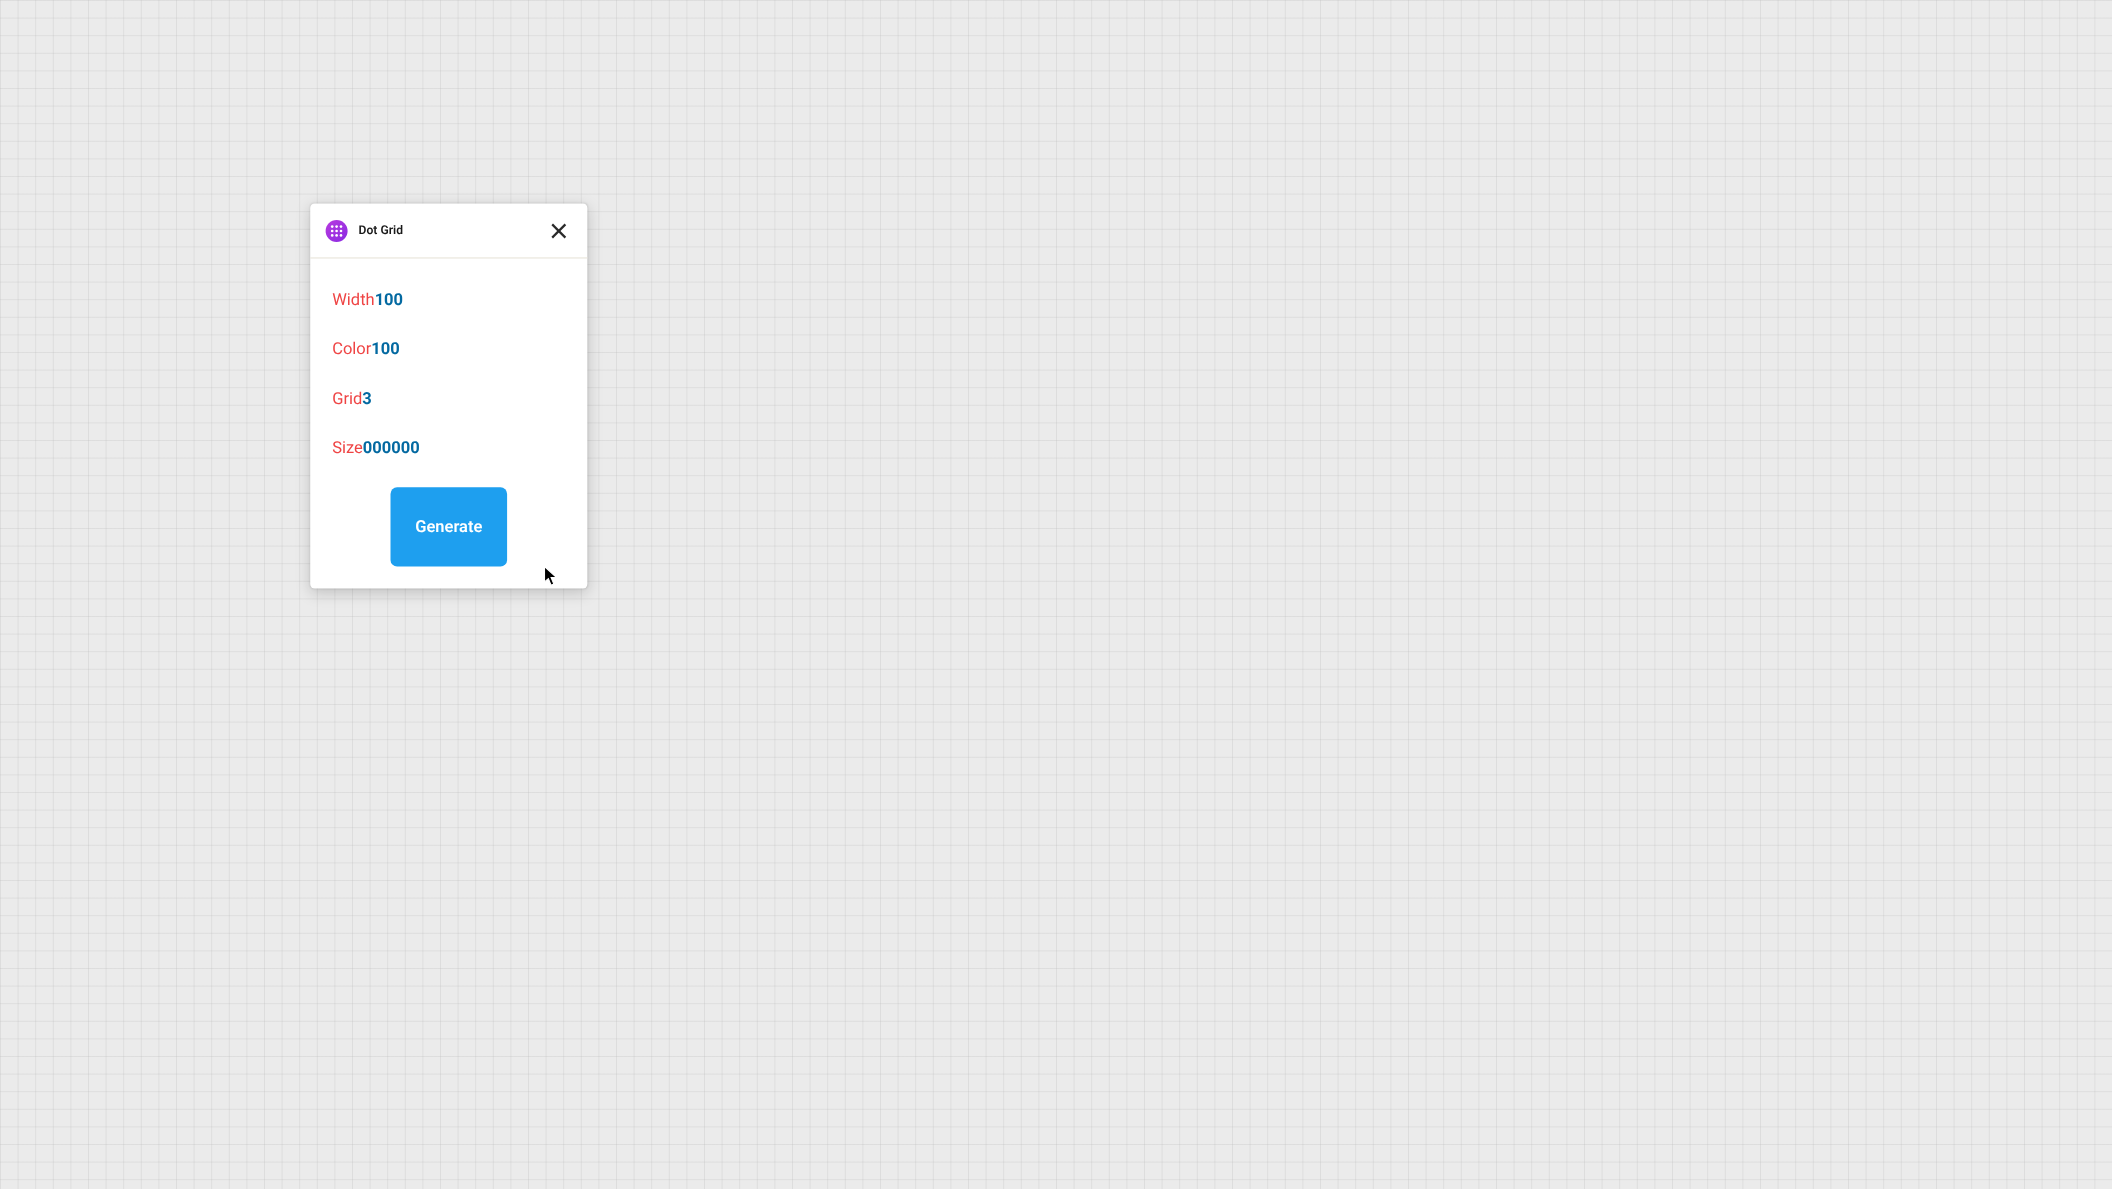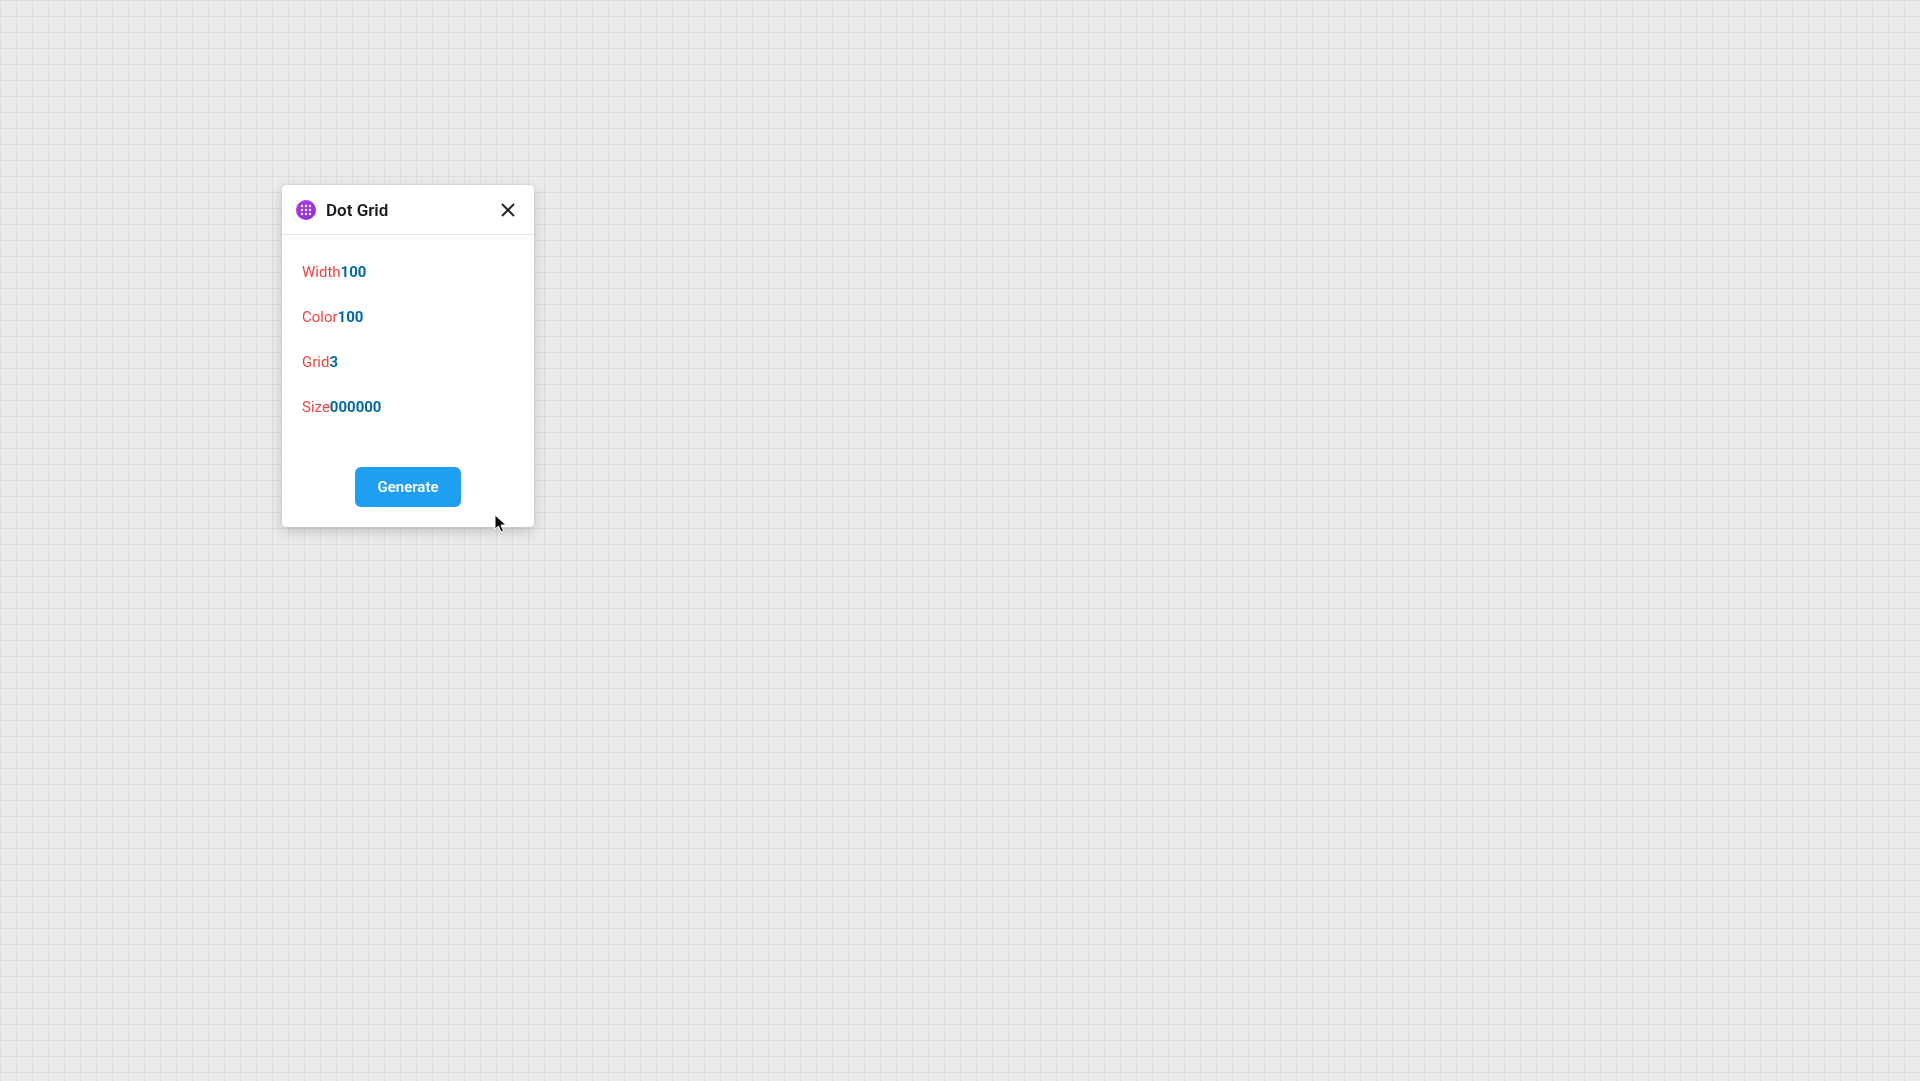--- a/index.html
+++ b/index.html
@@ -56,7 +56,7 @@
     }
 
     .panel-title {
-      font-size: 17px;
+      font-size: 11px;
       font-weight: 600;
       color: #1a1a1a;
       flex: 1;

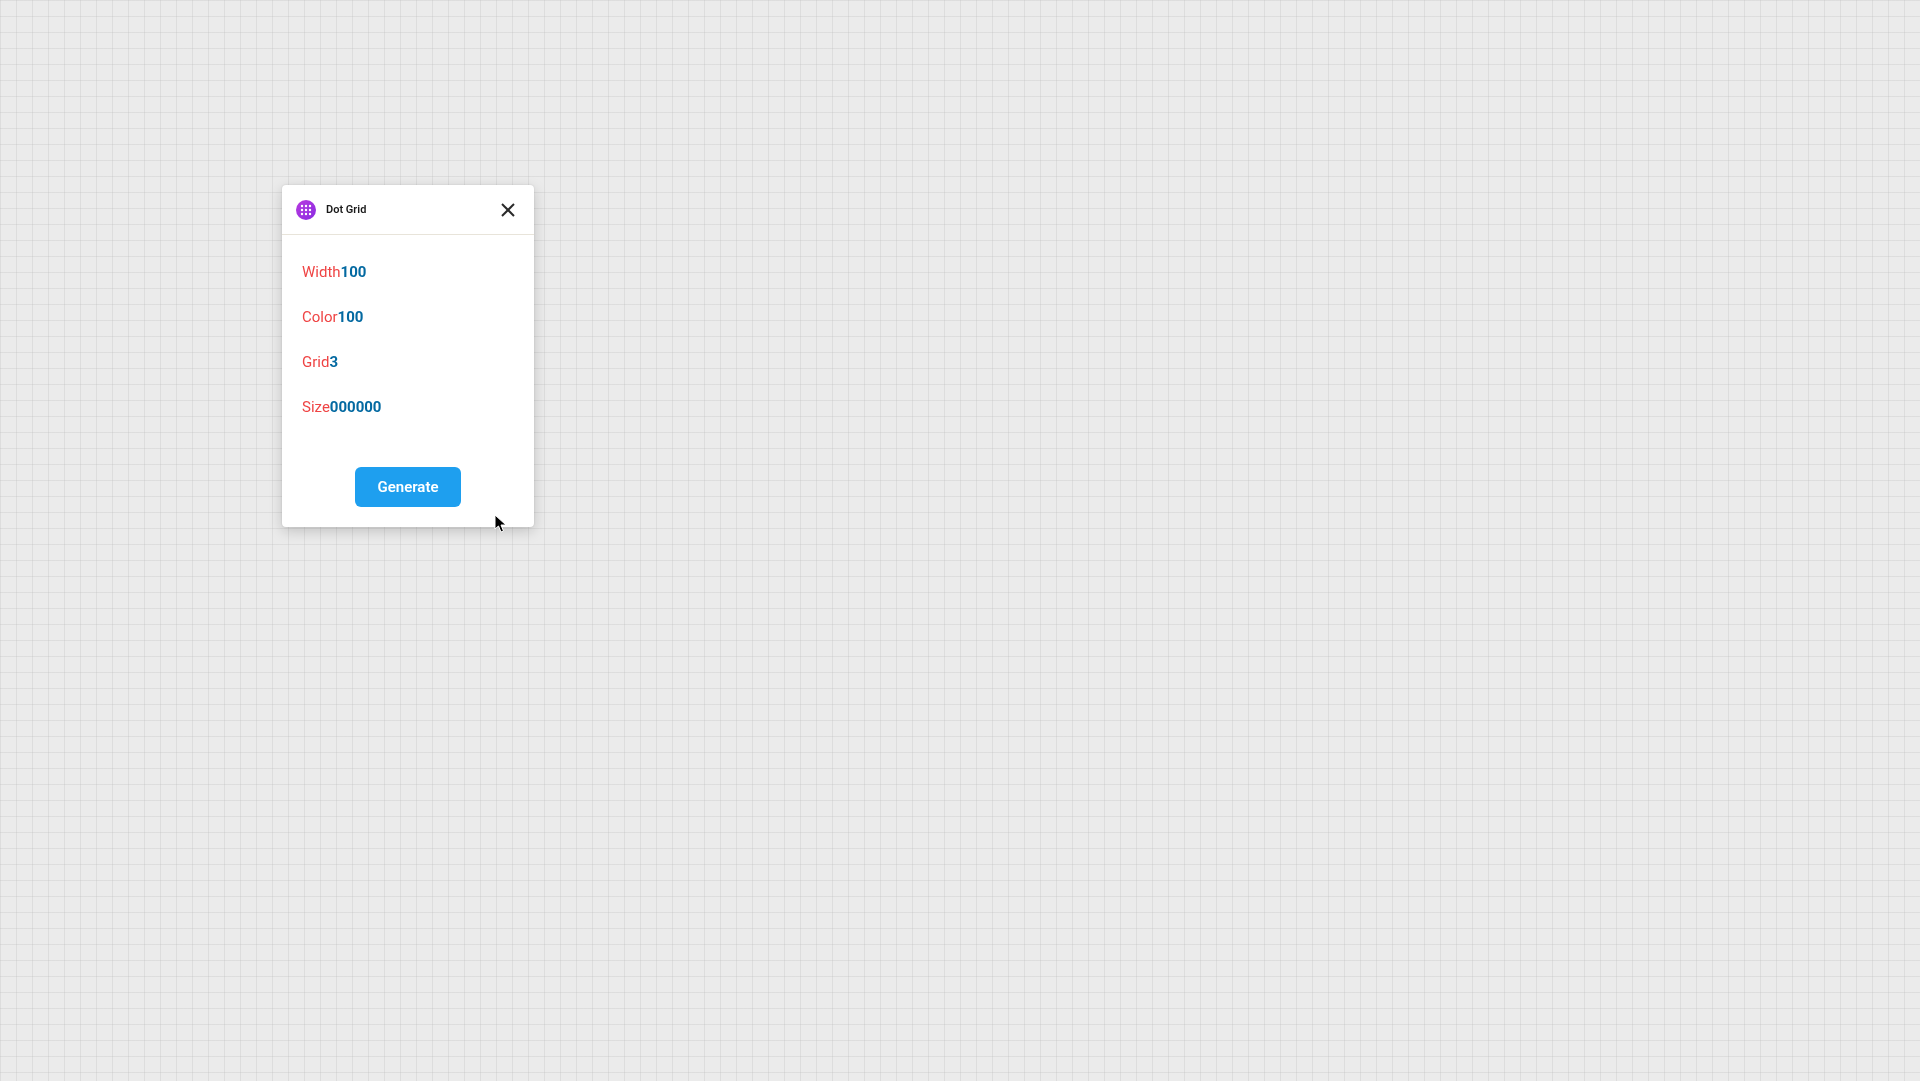--- a/index.html
+++ b/index.html
@@ -118,12 +118,11 @@
       color: #ffffff;
       border: none;
       border-radius: 6px;
-      padding: 11px 22px;
+      padding: 27px 22px;
       font-size: 15px;
       font-weight: 600;
       cursor: pointer;
       font-family: inherit;
-      margin-top: 24px;
     }
 
     .cursor-arrow {

